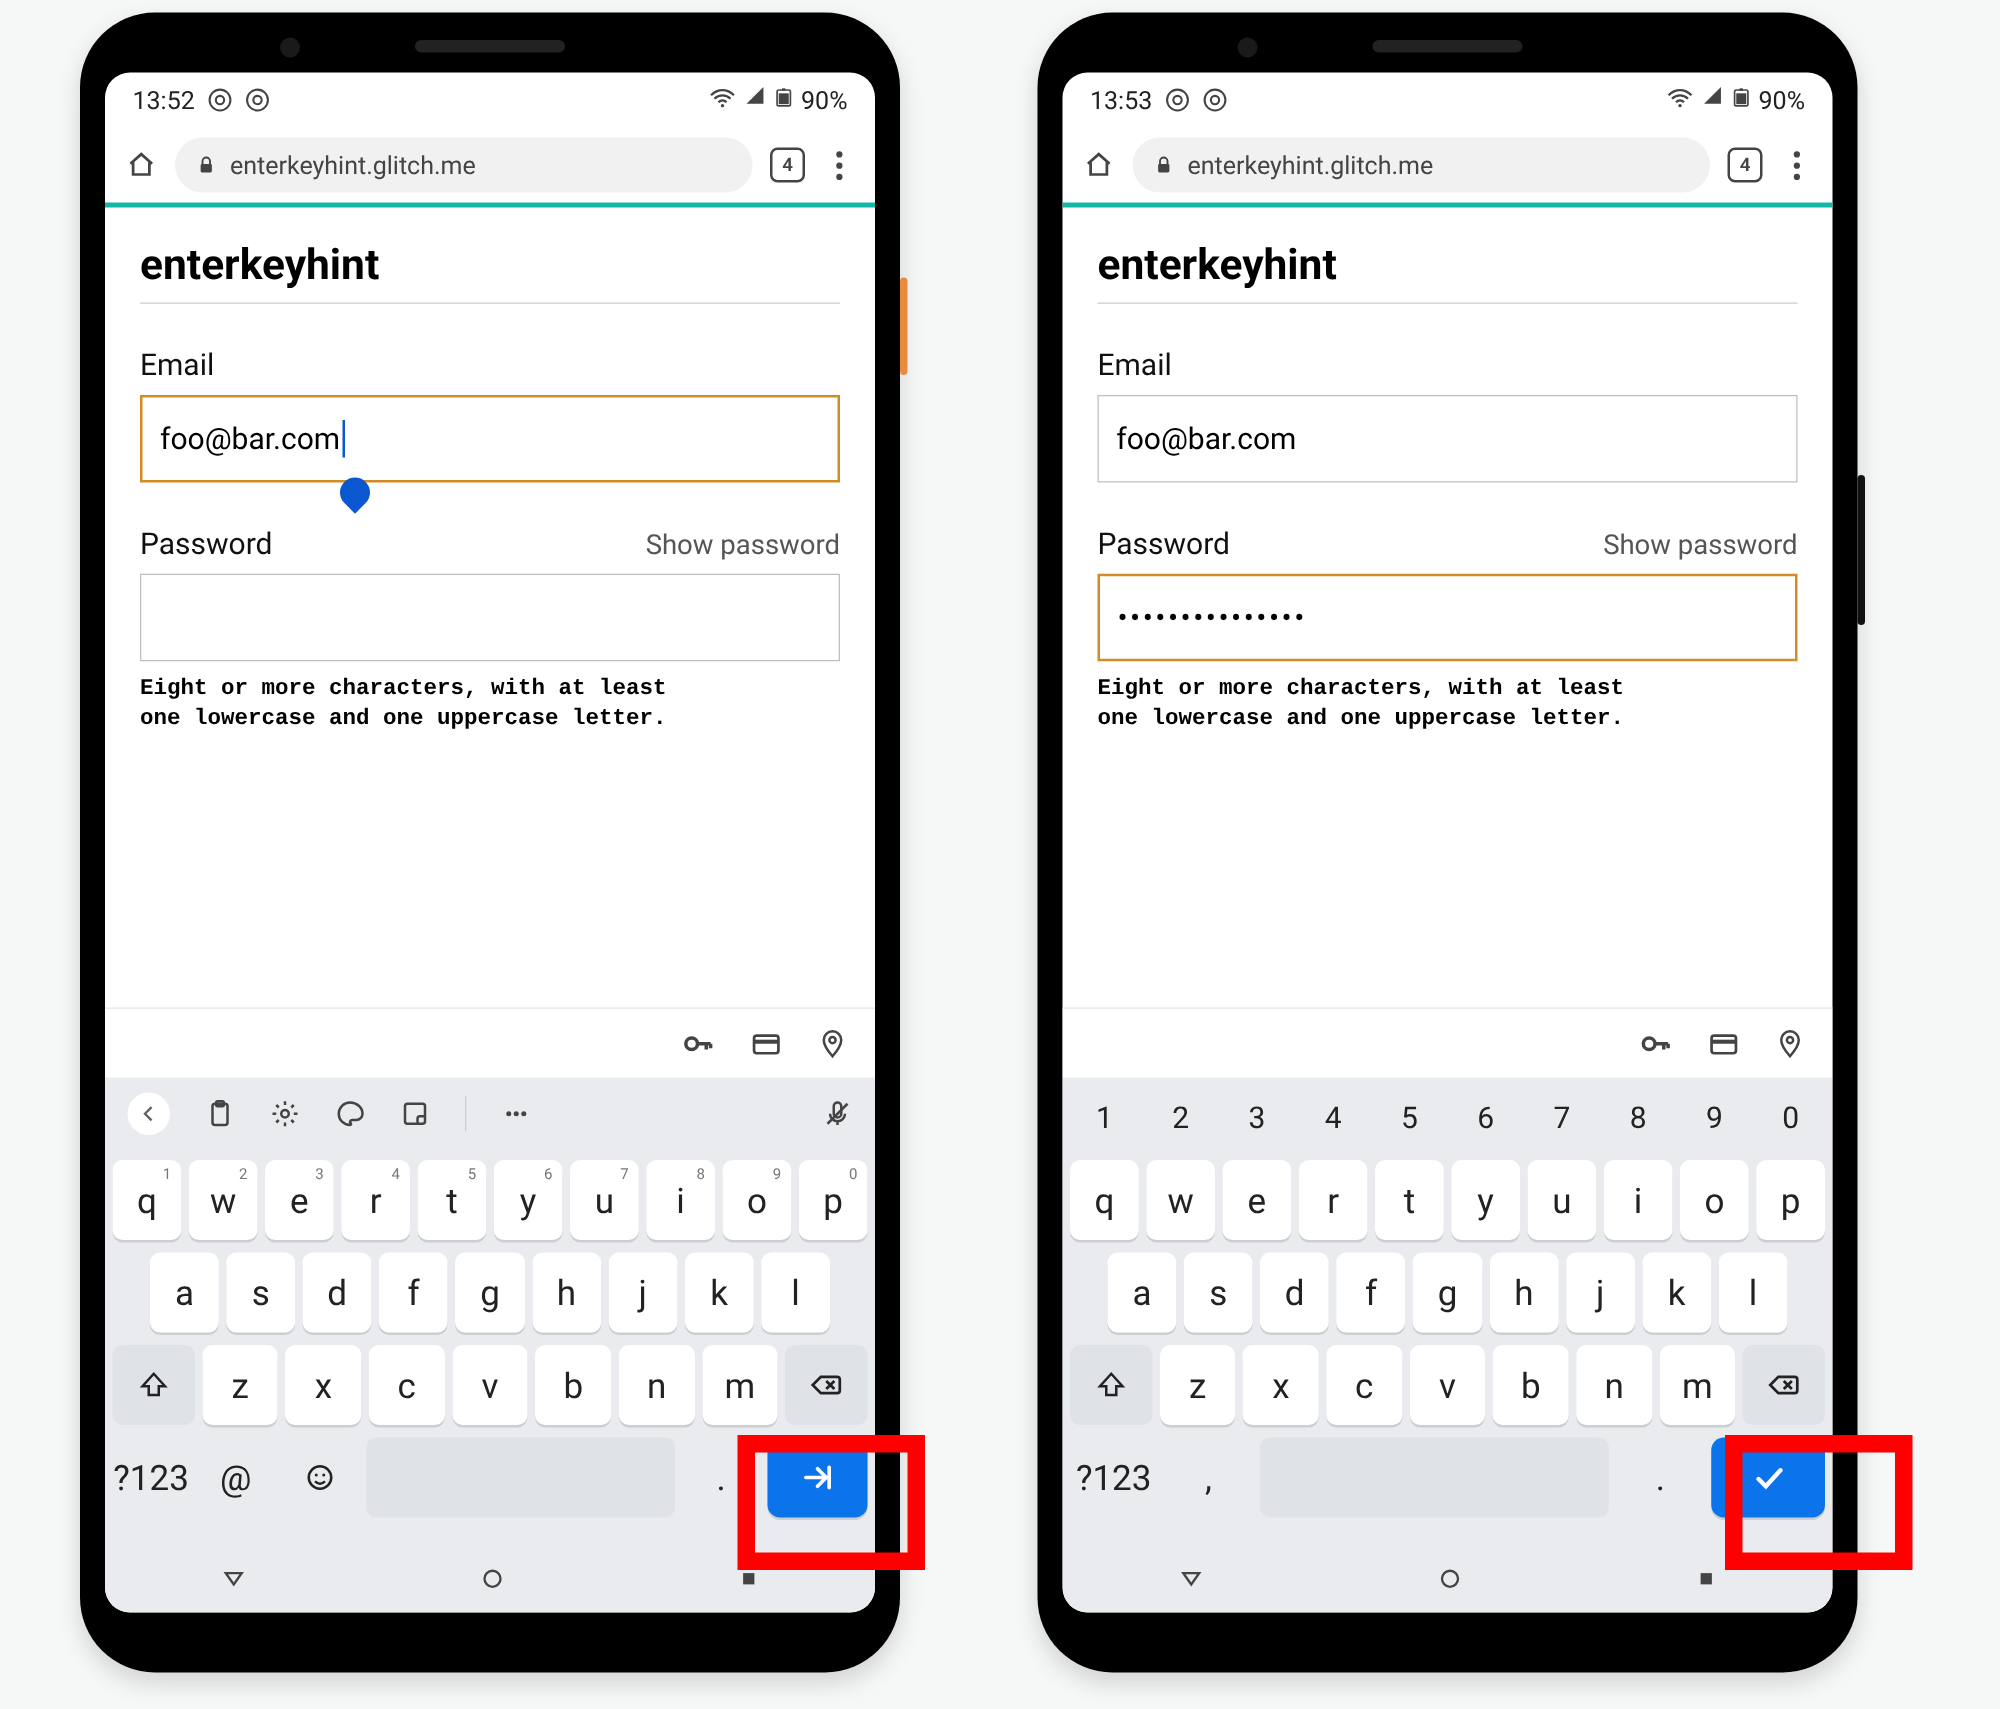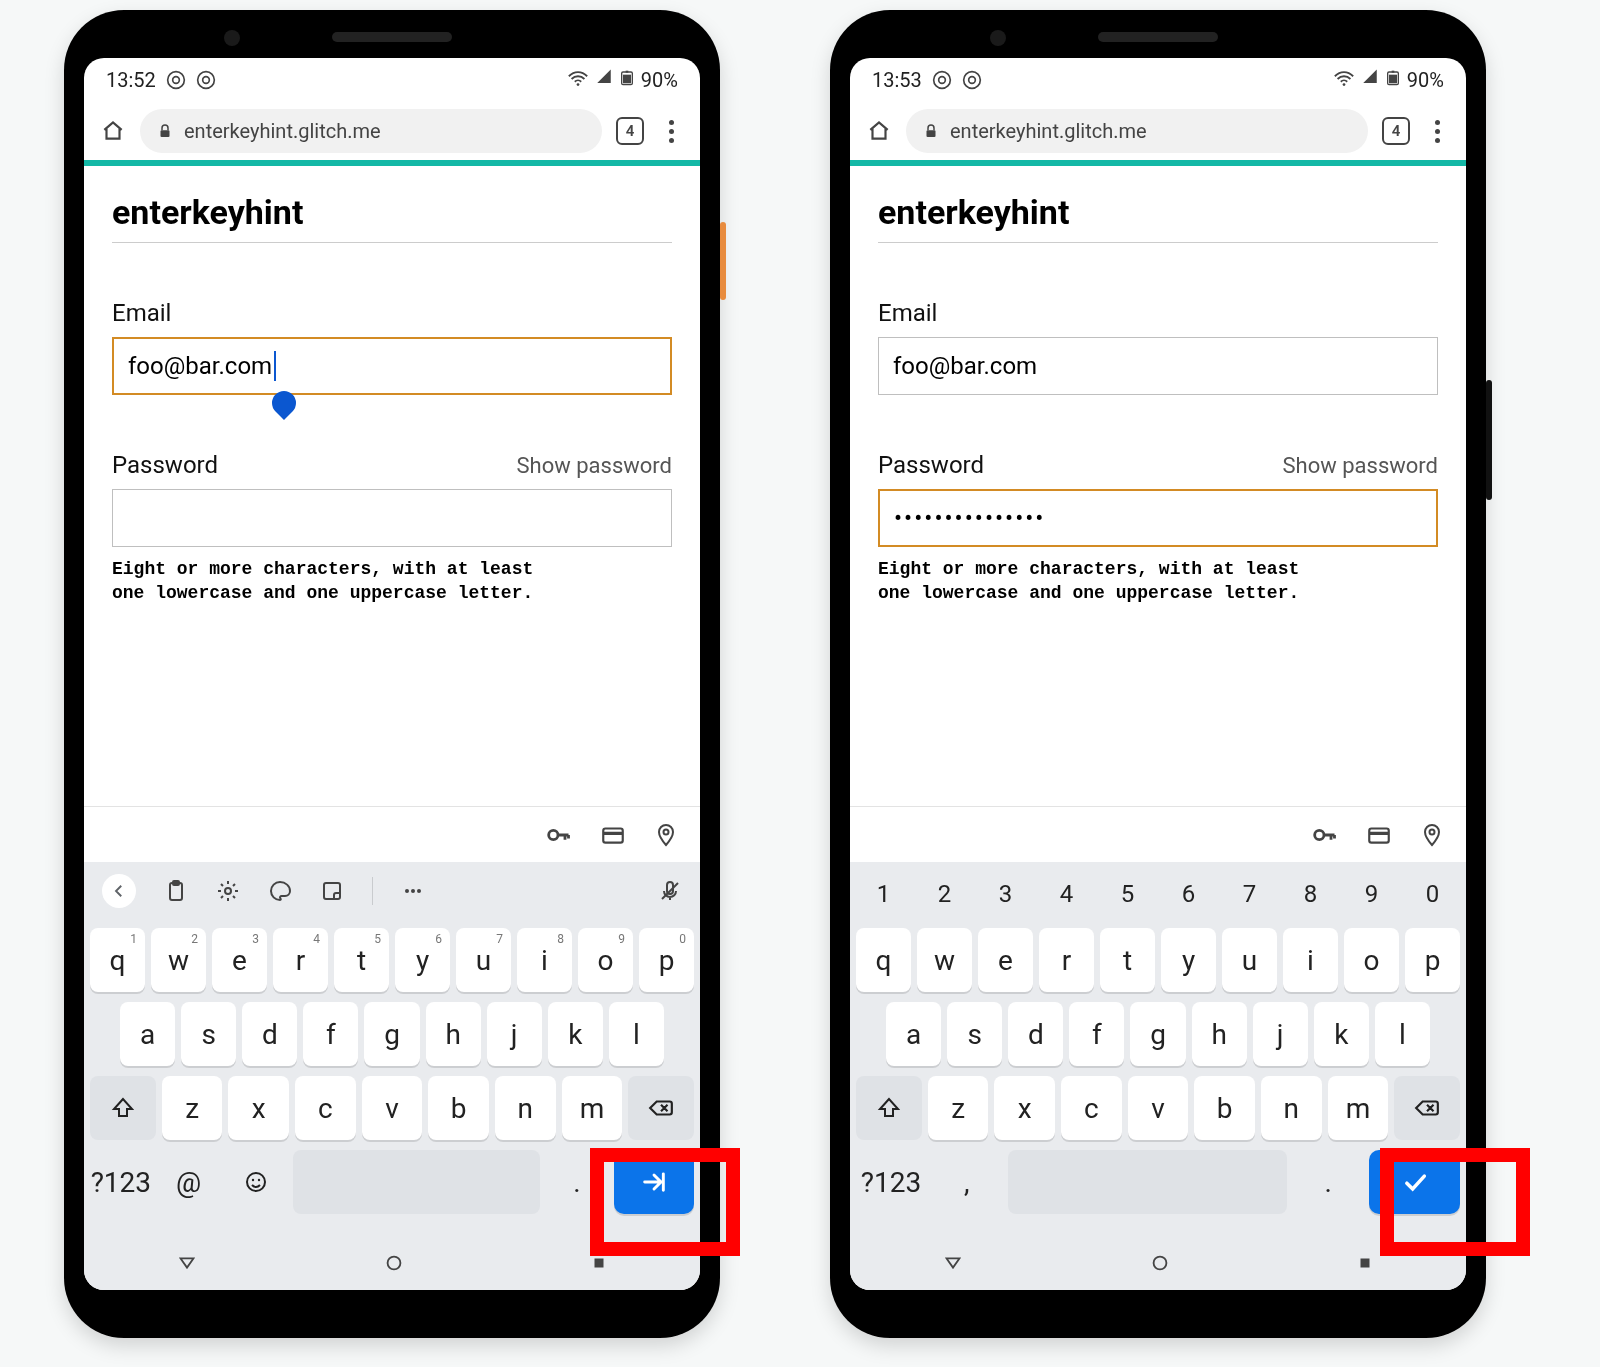--- a/index.html
+++ b/index.html
@@ -66,7 +66,7 @@
     height: 64px;
     display:flex; align-items:center; gap:14px;
     padding: 0 16px;
-    border-bottom: 6px solid #14b8a6;
+    border-bottom: 4px solid #14b8a6;
   }
   .omnibox {
     flex:1; height:44px; background:#f1f1f1; border-radius:22px;

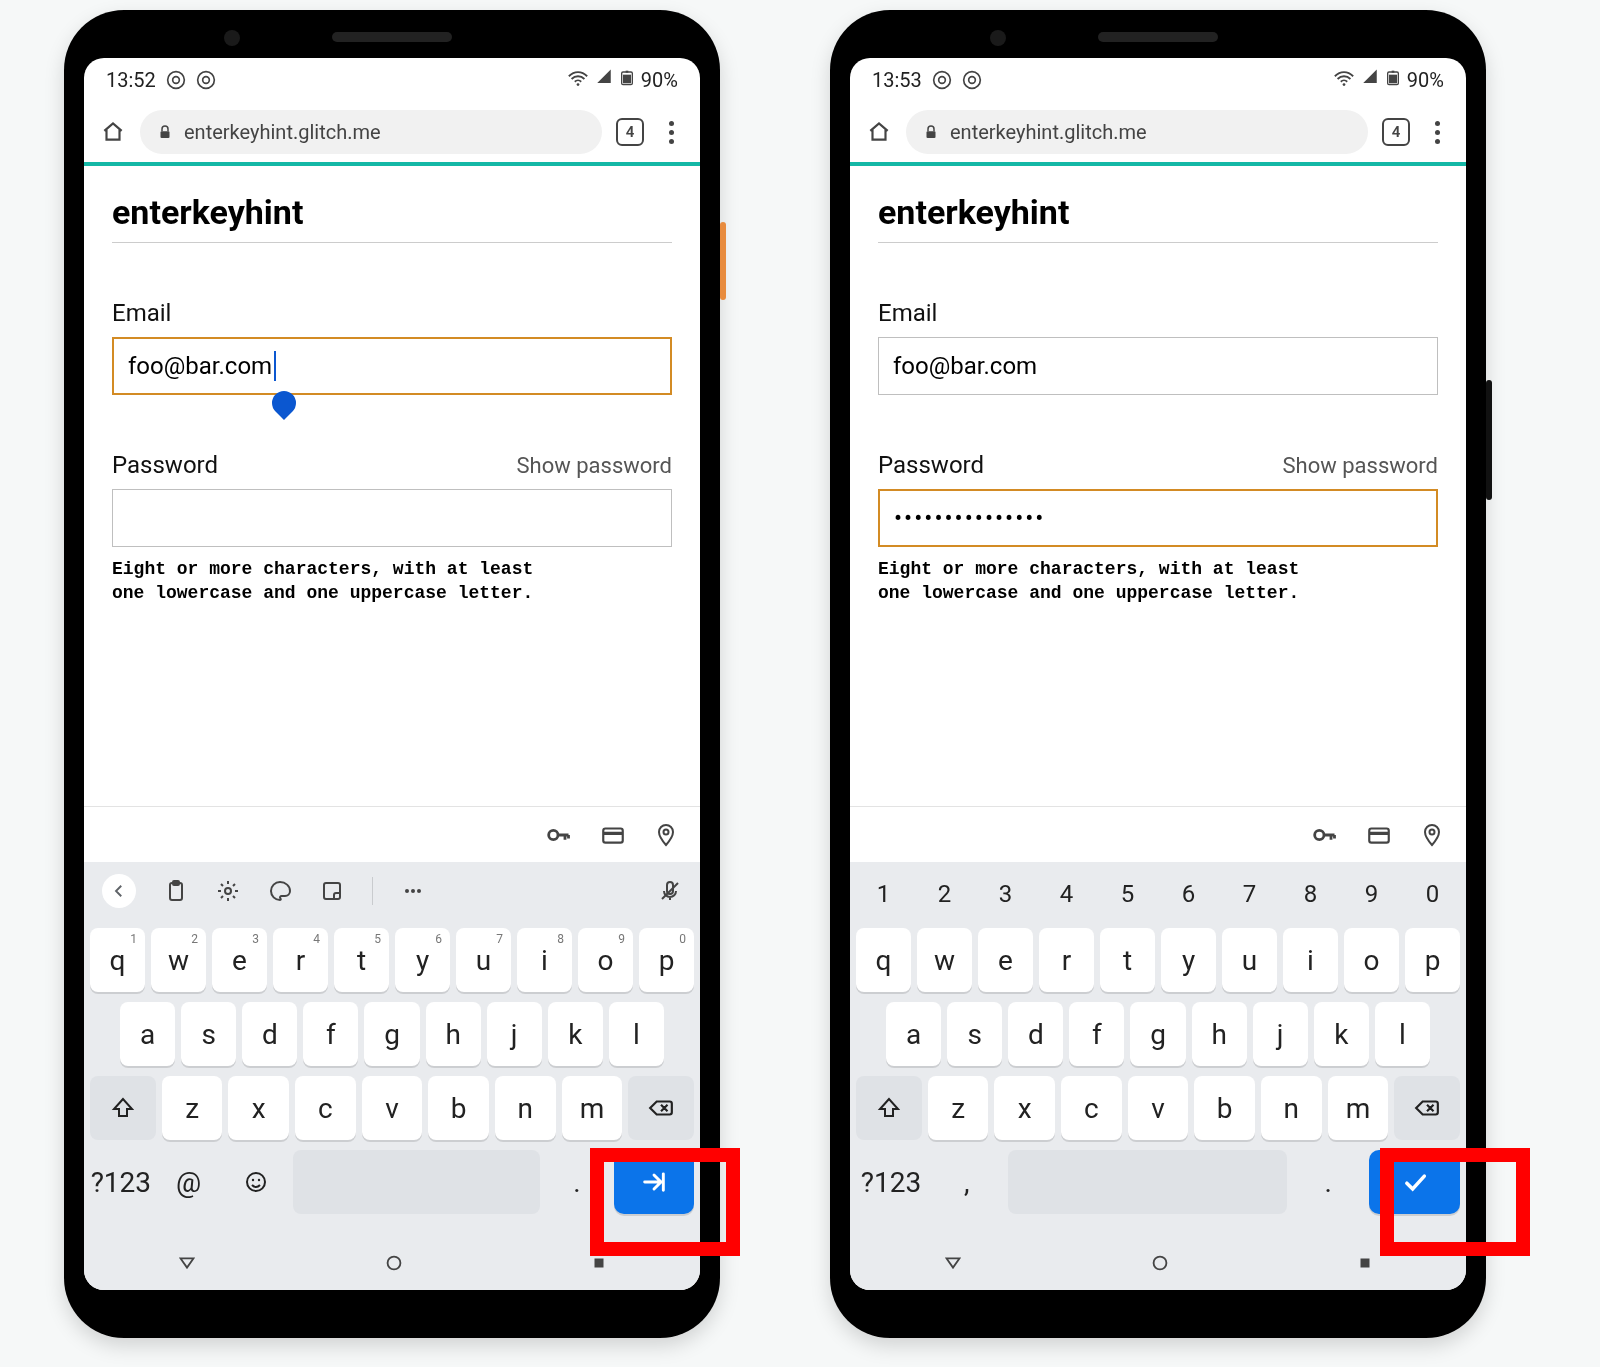--- a/index.html
+++ b/index.html
@@ -84,7 +84,7 @@
   
   .page { padding: 26px 28px 0 28px; }
   .page h1 { font-size:34px; font-weight:700; padding-bottom:10px; border-bottom:1px solid #ccc; }
-  .fld { margin-top: 56px; }
+  .fld { margin-top: 35px; }
   .lblrow { display:flex; justify-content:space-between; align-items:baseline; }
   .lbl { font-size:24px; color:#111; }
   .showpw { font-size:22px; color:#555; }

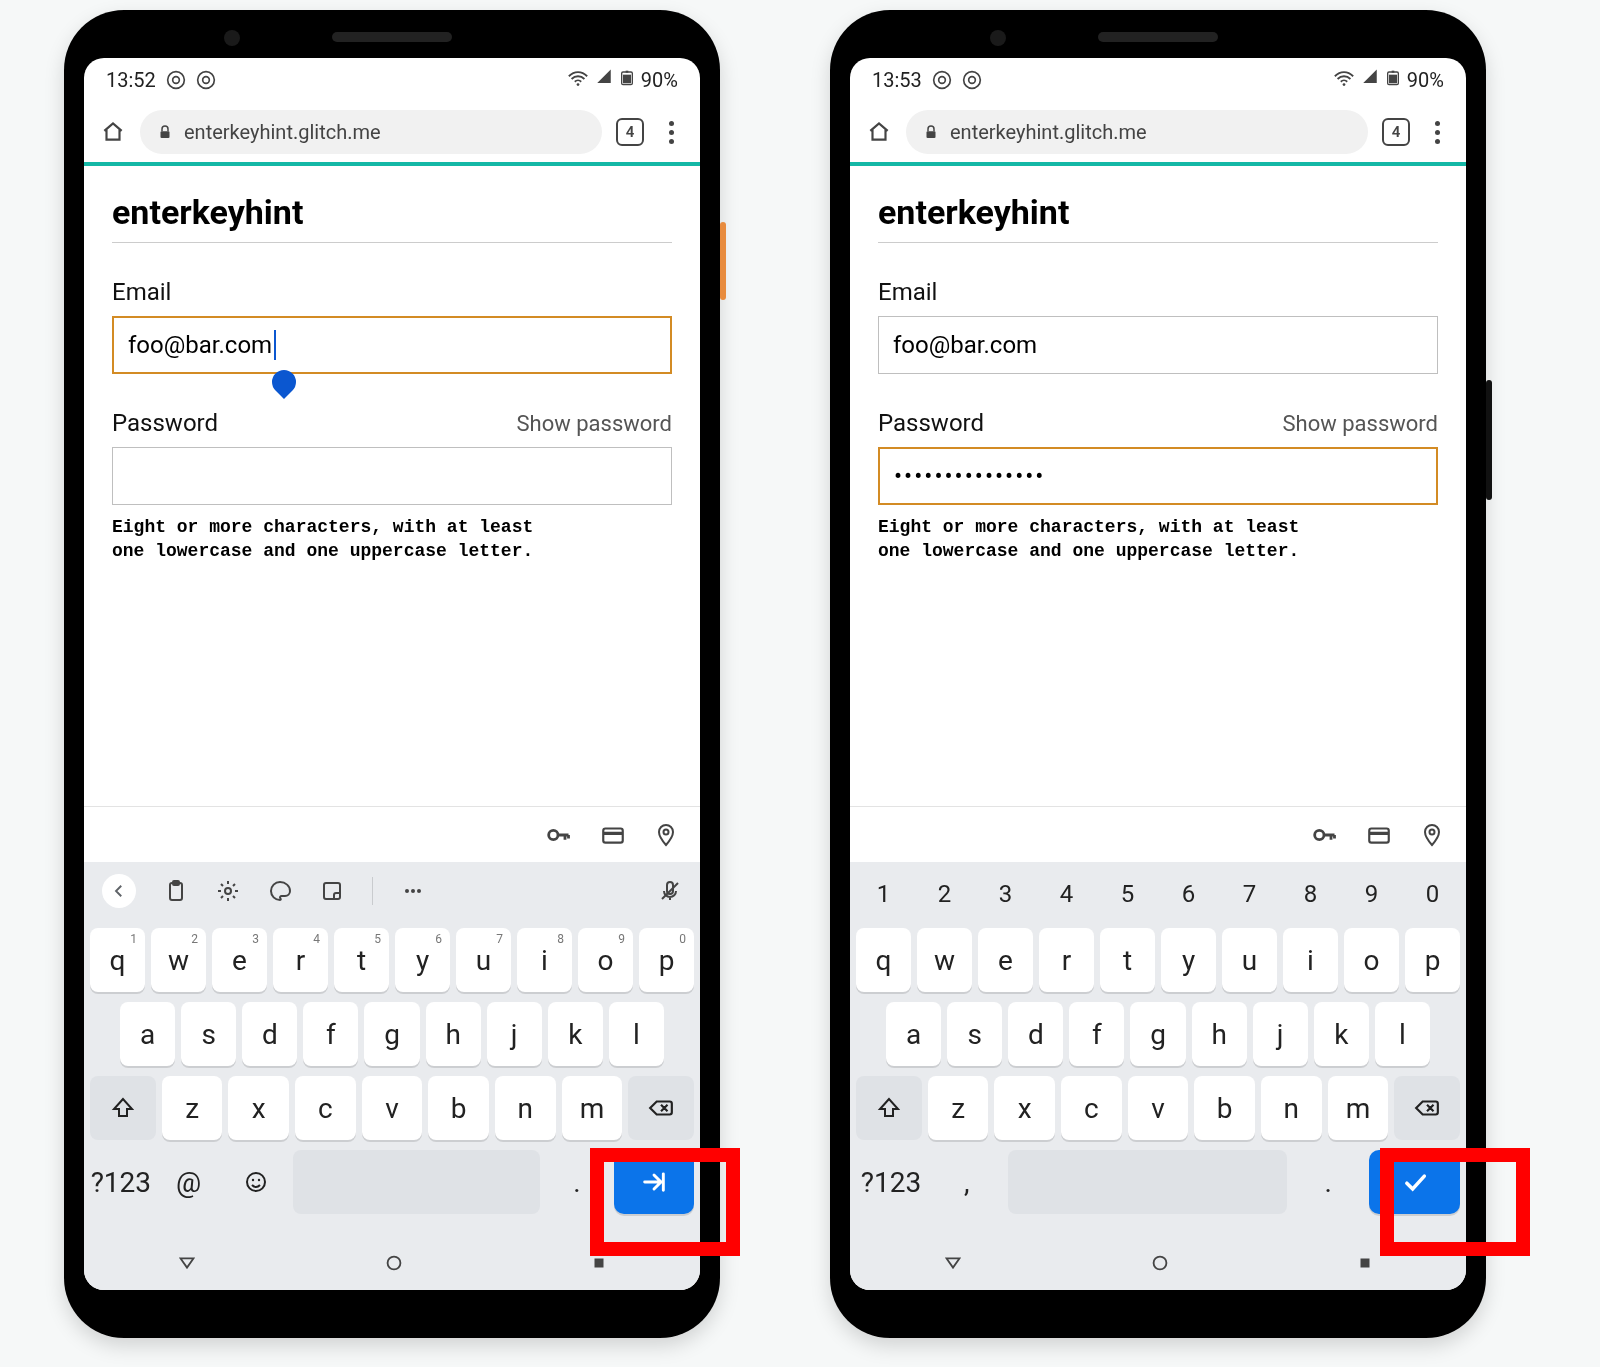--- a/index.html
+++ b/index.html
@@ -89,7 +89,7 @@
   .lbl { font-size:24px; color:#111; }
   .showpw { font-size:22px; color:#555; }
   .input {
-    margin-top:10px; width:100%; height:58px;
+    margin-top:10px; width:100%; height:70px;
     border:1px solid #bfbfbf; background:#fff;
     font-size:24px; padding:0 14px;
     display:flex; align-items:center; position:relative;

